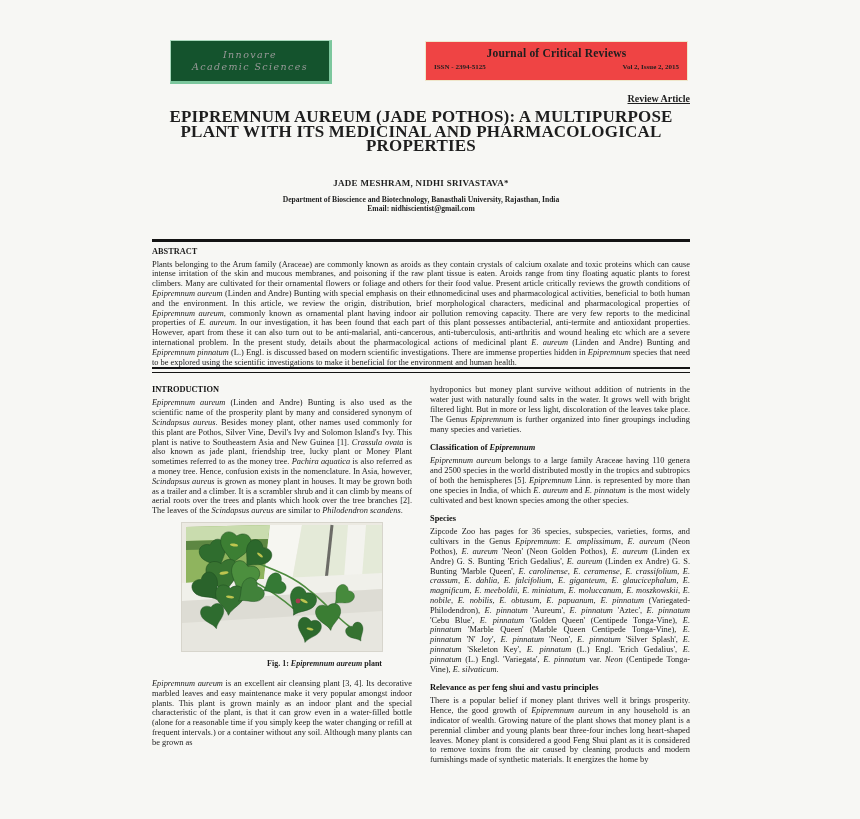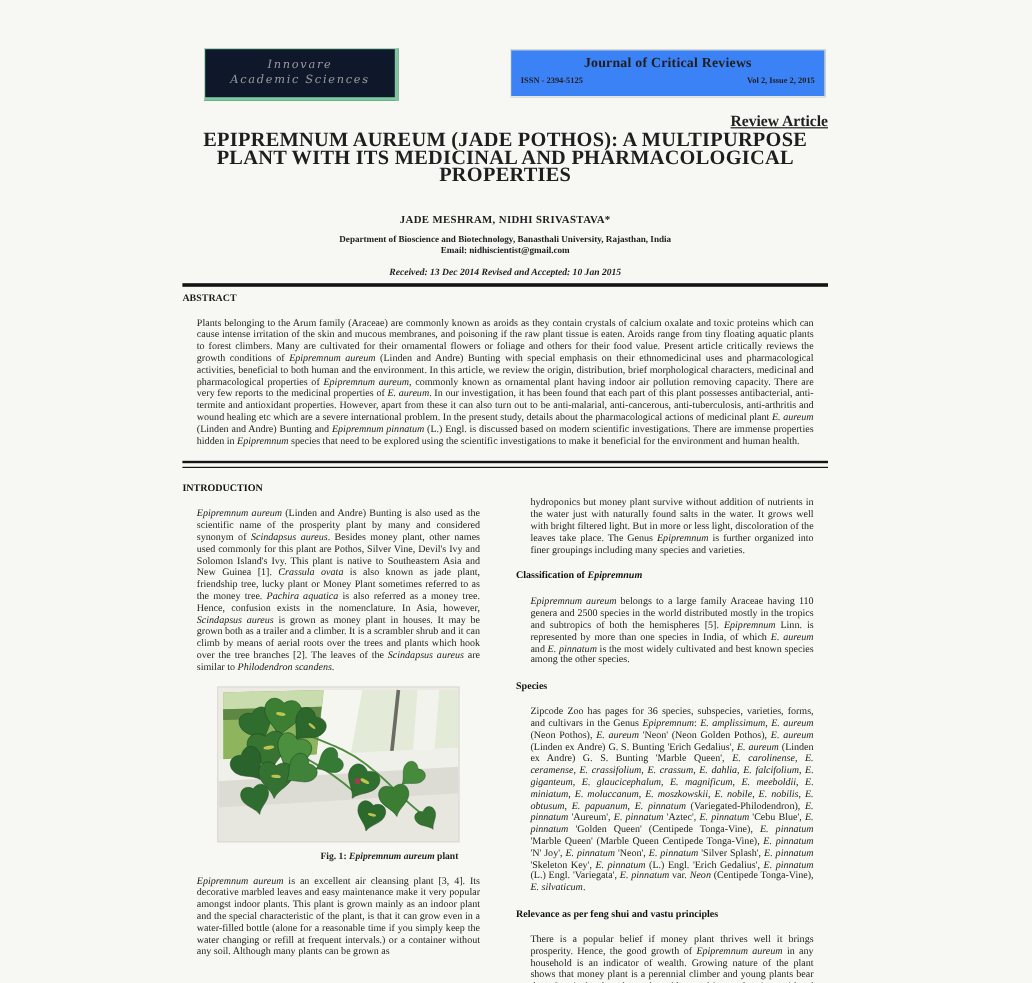--- a/index.html
+++ b/index.html
@@ -11,7 +11,7 @@
   
   .logo-box{
     position:absolute;left:170px;top:40px;width:158px;height:40px;
-    background:#0f172a;border:1px solid #a9d9bd;
+    background:#14532d;border:1px solid #a9d9bd;
     border-right:3px solid #7cc79d;border-bottom:3px solid #7cc79d;
     display:flex;flex-direction:column;align-items:center;justify-content:center;
   }

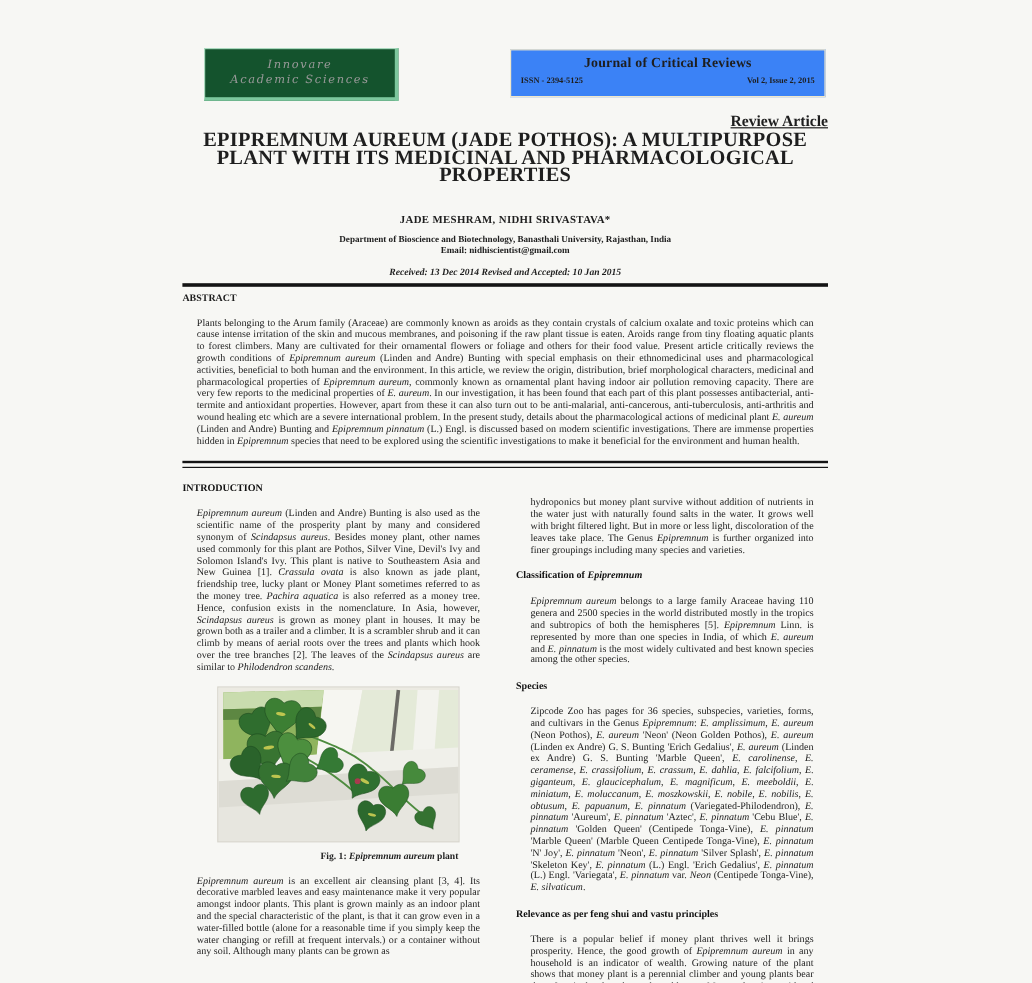--- a/index.html
+++ b/index.html
@@ -21,7 +21,7 @@
   }
   .journal-box{
     position:absolute;left:425px;top:41px;width:263px;height:40px;box-sizing:border-box;
-    background:#3b82f6;border:1px solid #efe7cb;padding:5px 8px 3px;
+    background:#ef4444;border:1px solid #efe7cb;padding:5px 8px 3px;
   }
   .journal-name{font-weight:bold;font-size:11.5px;text-align:center;letter-spacing:.2px}
   .journal-meta{display:flex;justify-content:space-between;font-size:7px;font-weight:bold;margin-top:4px}

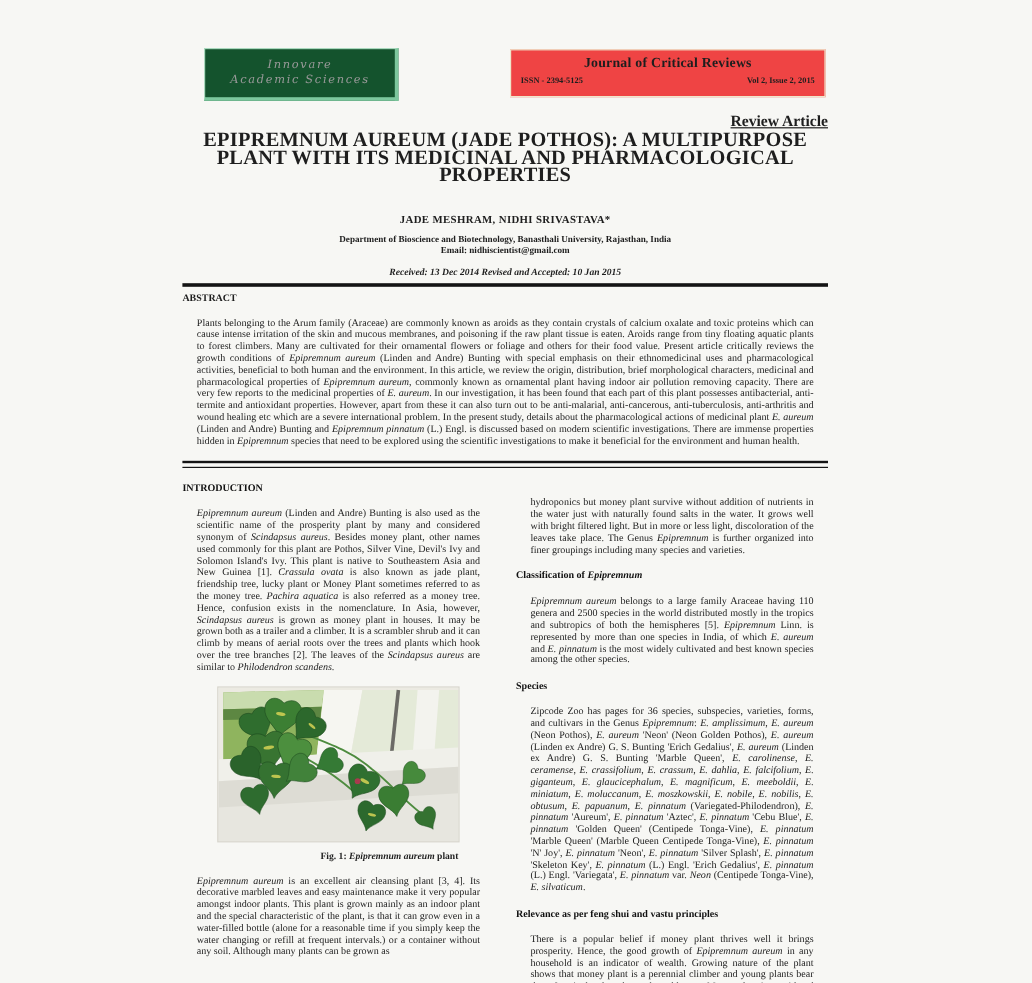--- a/index.html
+++ b/index.html
@@ -27,7 +27,7 @@
   .journal-meta{display:flex;justify-content:space-between;font-size:7px;font-weight:bold;margin-top:4px}
   .article-type{
     position:absolute;top:93px;left:152px;width:538px;text-align:right;
-    font-weight:bold;font-size:13px;
+    font-weight:bold;font-size:10px;
   }
   .article-type span{text-decoration:underline}
   

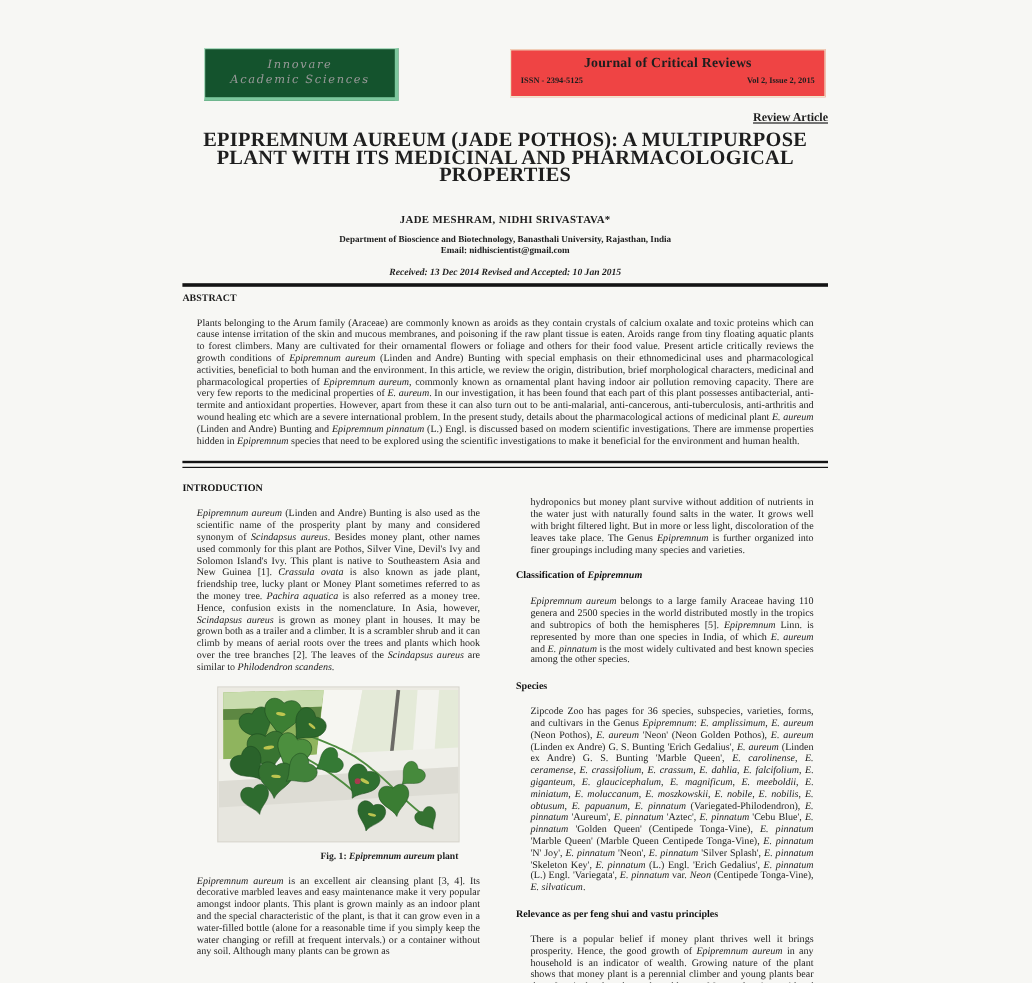--- a/index.html
+++ b/index.html
@@ -38,7 +38,7 @@
   }
   .authors{text-align:center;font-weight:bold;font-size:9px;letter-spacing:.3px;margin-bottom:7px}
   .affiliation,.email{text-align:center;font-weight:bold;font-size:7.6px;line-height:9.6px}
-  .email{margin-bottom:8px}
+  .email{margin-bottom:25px}
   .received{text-align:center;font-weight:bold;font-style:italic;font-size:8px;margin-bottom:5px}
   .rule-thick{border-top:3px solid #141414;margin-bottom:5px}
   .abstract-heading{font-size:8.3px;font-weight:bold;margin:0 0 4px}

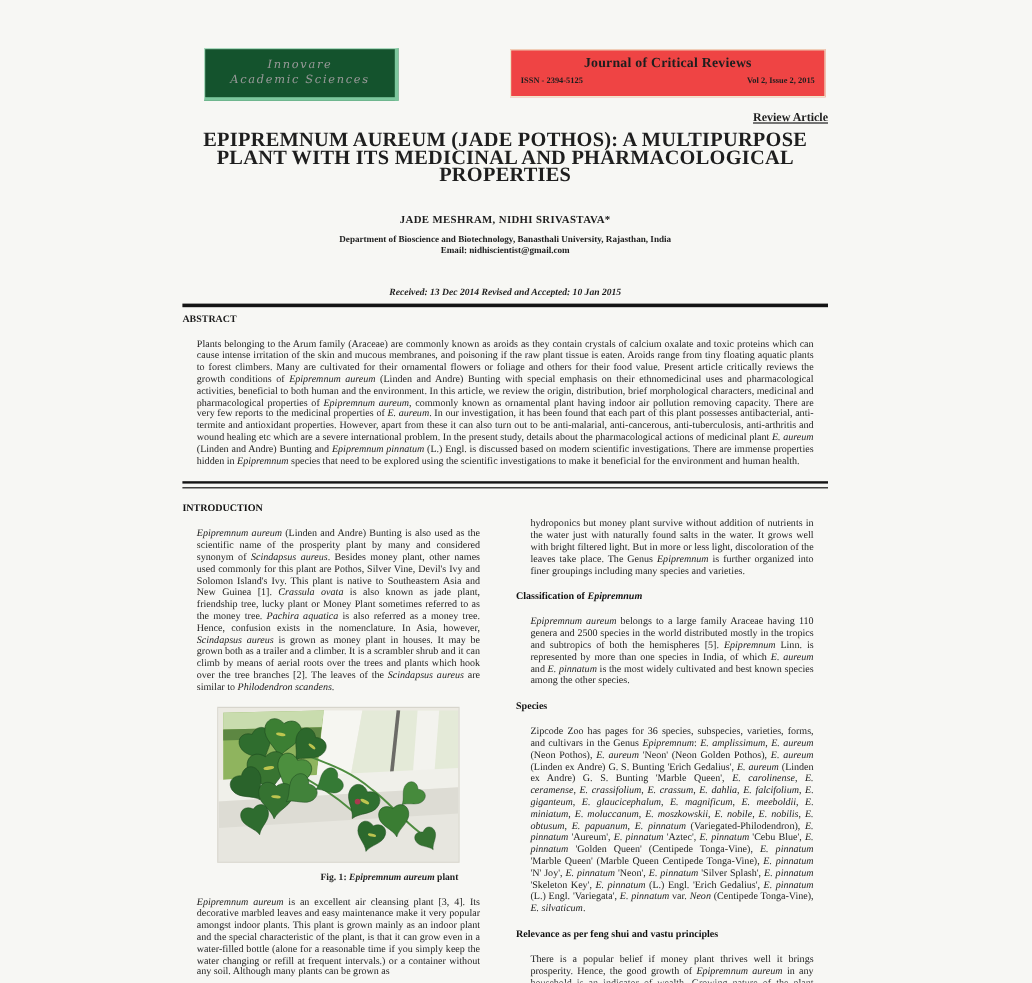--- a/index.html
+++ b/index.html
@@ -82,7 +82,6 @@
   <div class="authors">JADE MESHRAM, NIDHI SRIVASTAVA*</div>
   <div class="affiliation">Department of Bioscience and Biotechnology, Banasthali University, Rajasthan, India</div>
   <div class="email">Email: nidhiscientist@gmail.com</div>
-  <div class="received">Received: 13 Dec 2014 Revised and Accepted: 10 Jan 2015</div>
 
   <div class="rule-thick"></div>
 

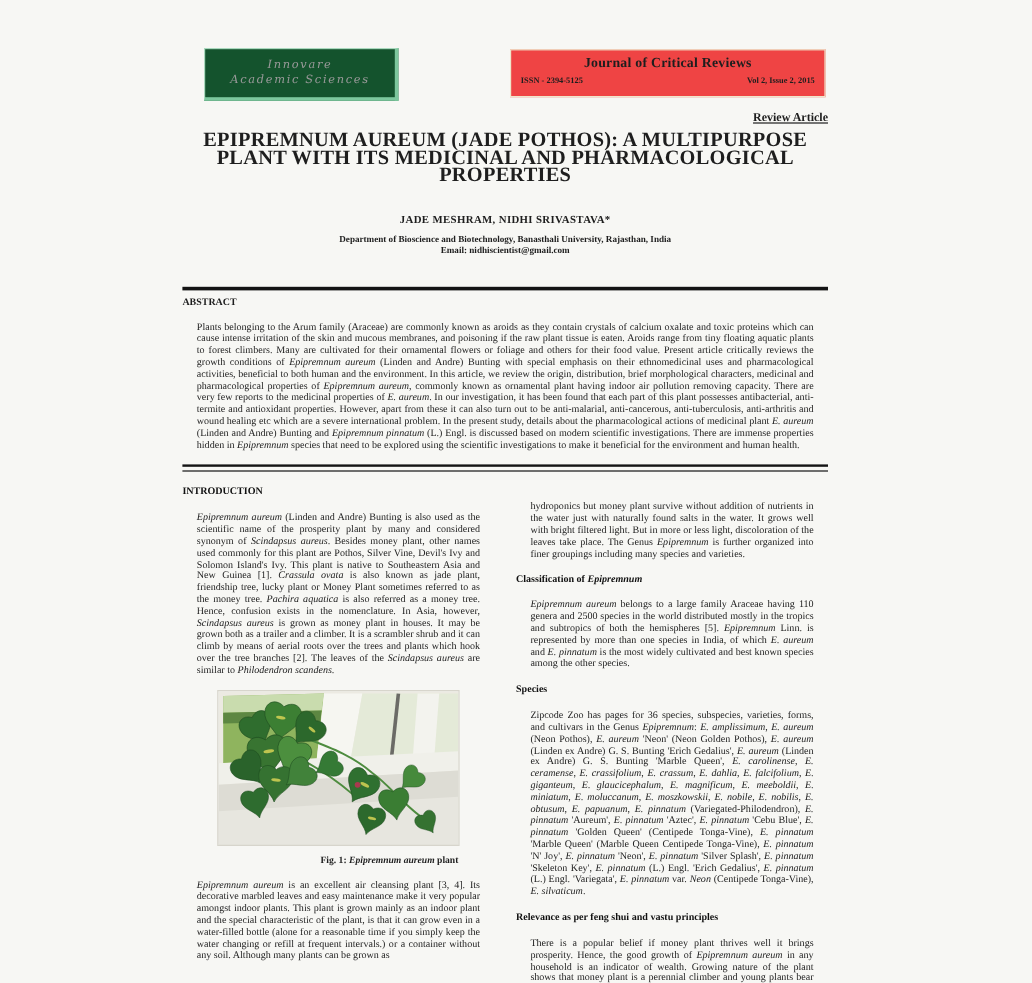--- a/index.html
+++ b/index.html
@@ -42,7 +42,7 @@
   .received{text-align:center;font-weight:bold;font-style:italic;font-size:8px;margin-bottom:5px}
   .rule-thick{border-top:3px solid #141414;margin-bottom:5px}
   .abstract-heading{font-size:8.3px;font-weight:bold;margin:0 0 4px}
-  p.just{font-size:8.4px;line-height:9.8px;text-align:justify;margin:12px;color:#222}
+  p.just{font-size:8.4px;line-height:9.8px;text-align:justify;margin:0;color:#222}
   .abstract-body{margin-bottom:9px}
   .keywords{font-size:8.4px;line-height:9.8px;margin-bottom:10px;color:#222}
   .keywords b{color:#111}

